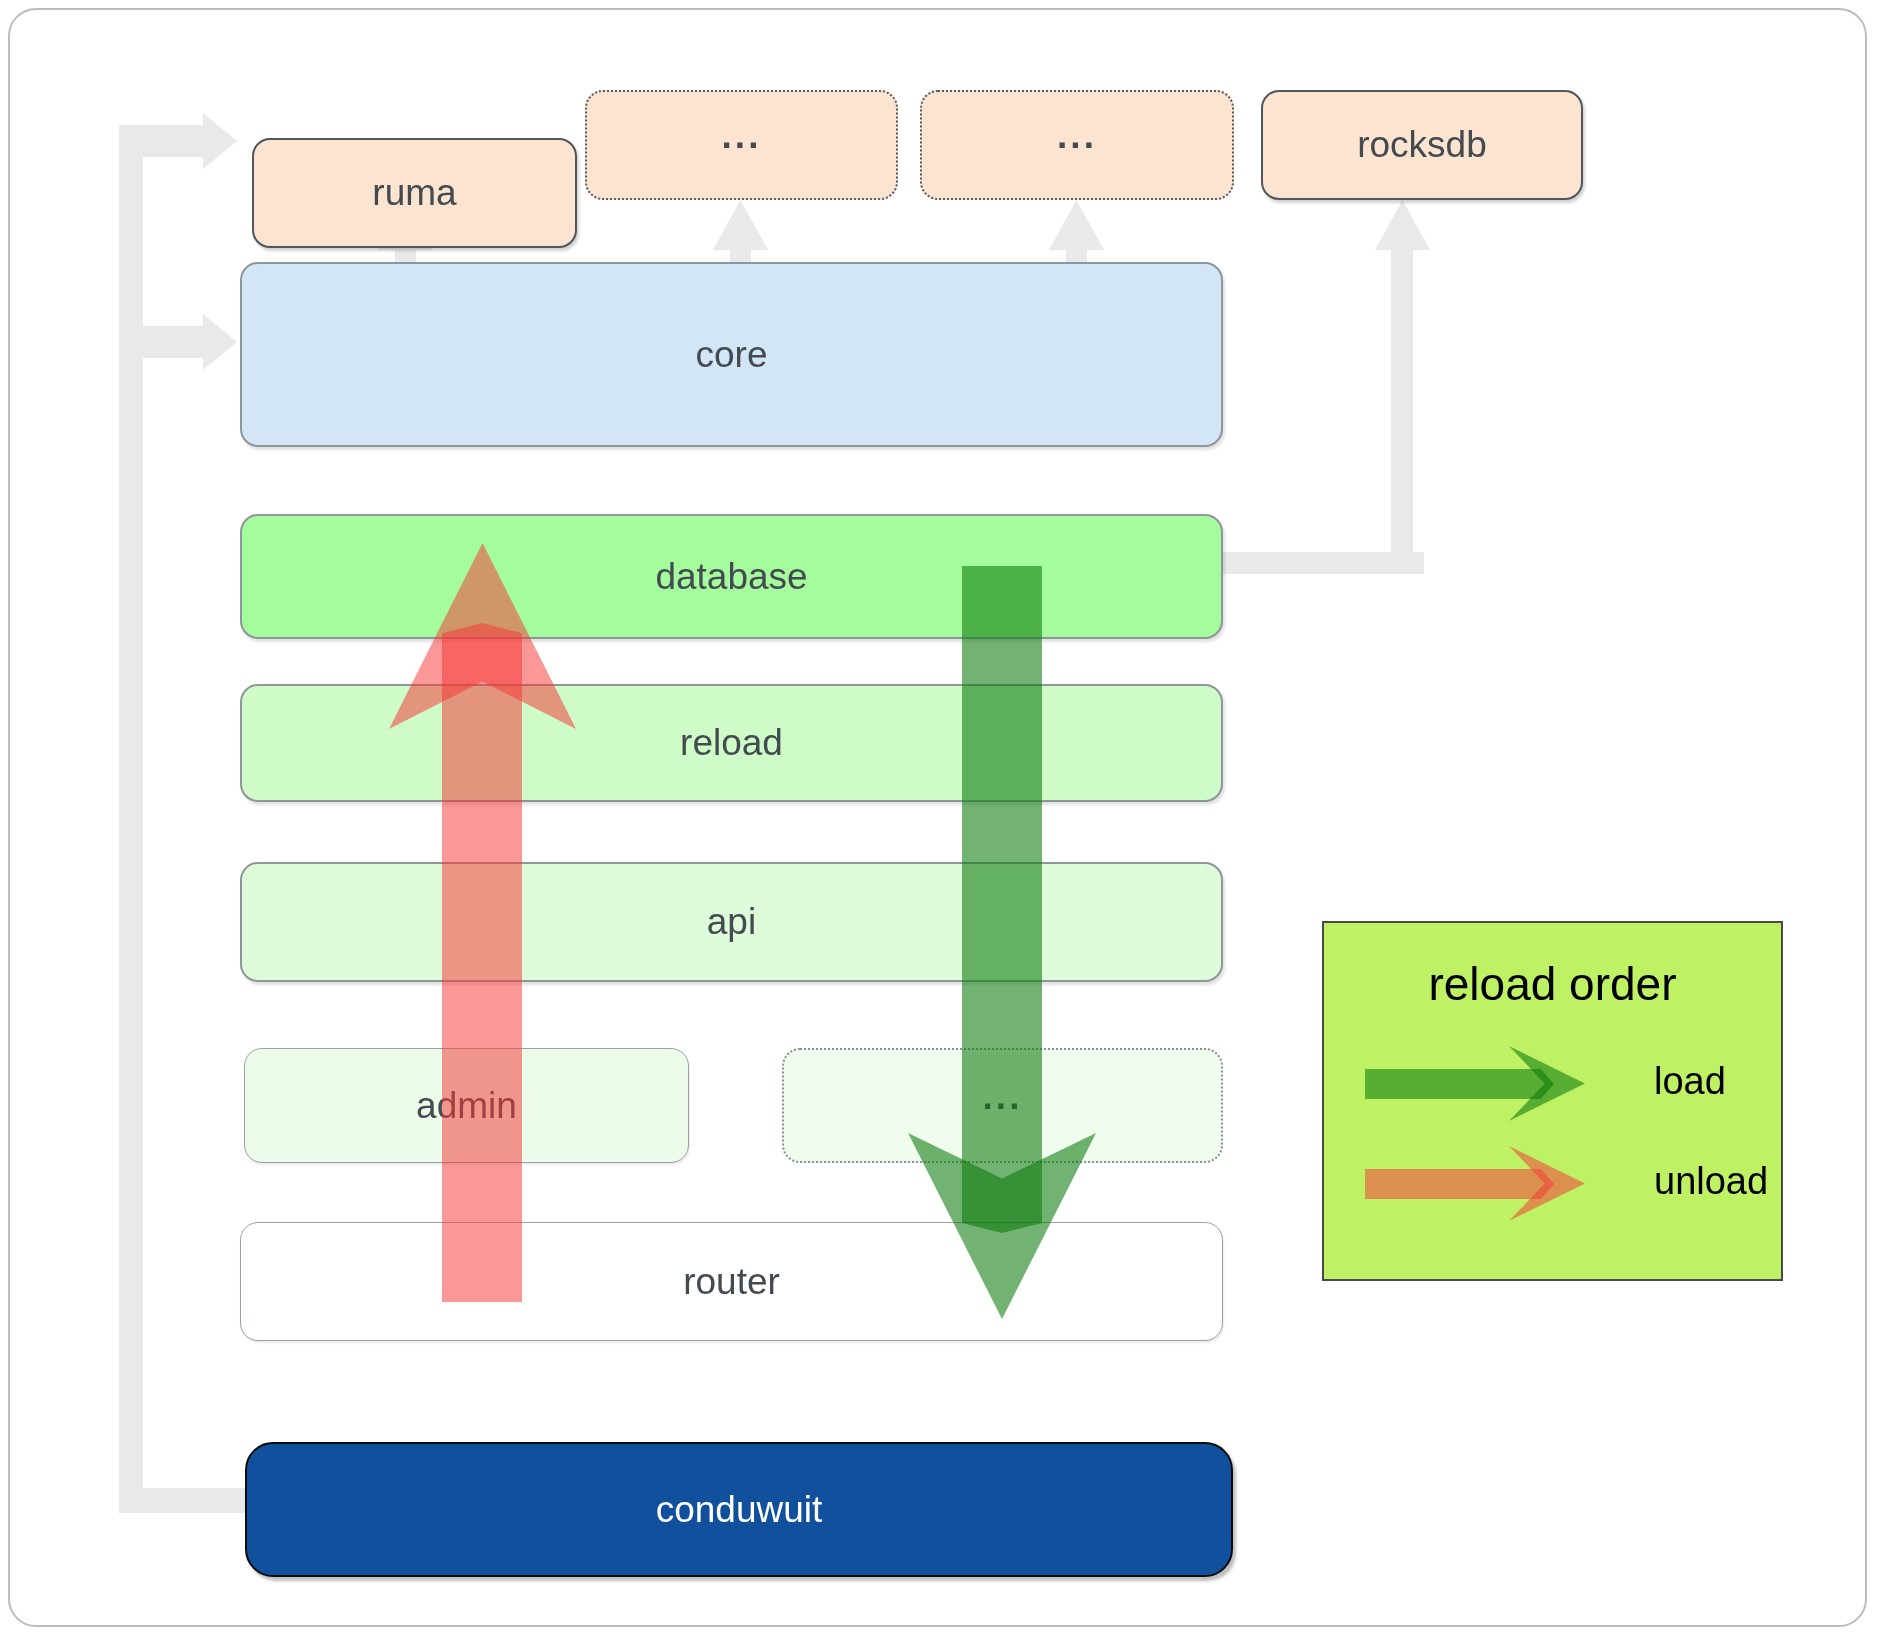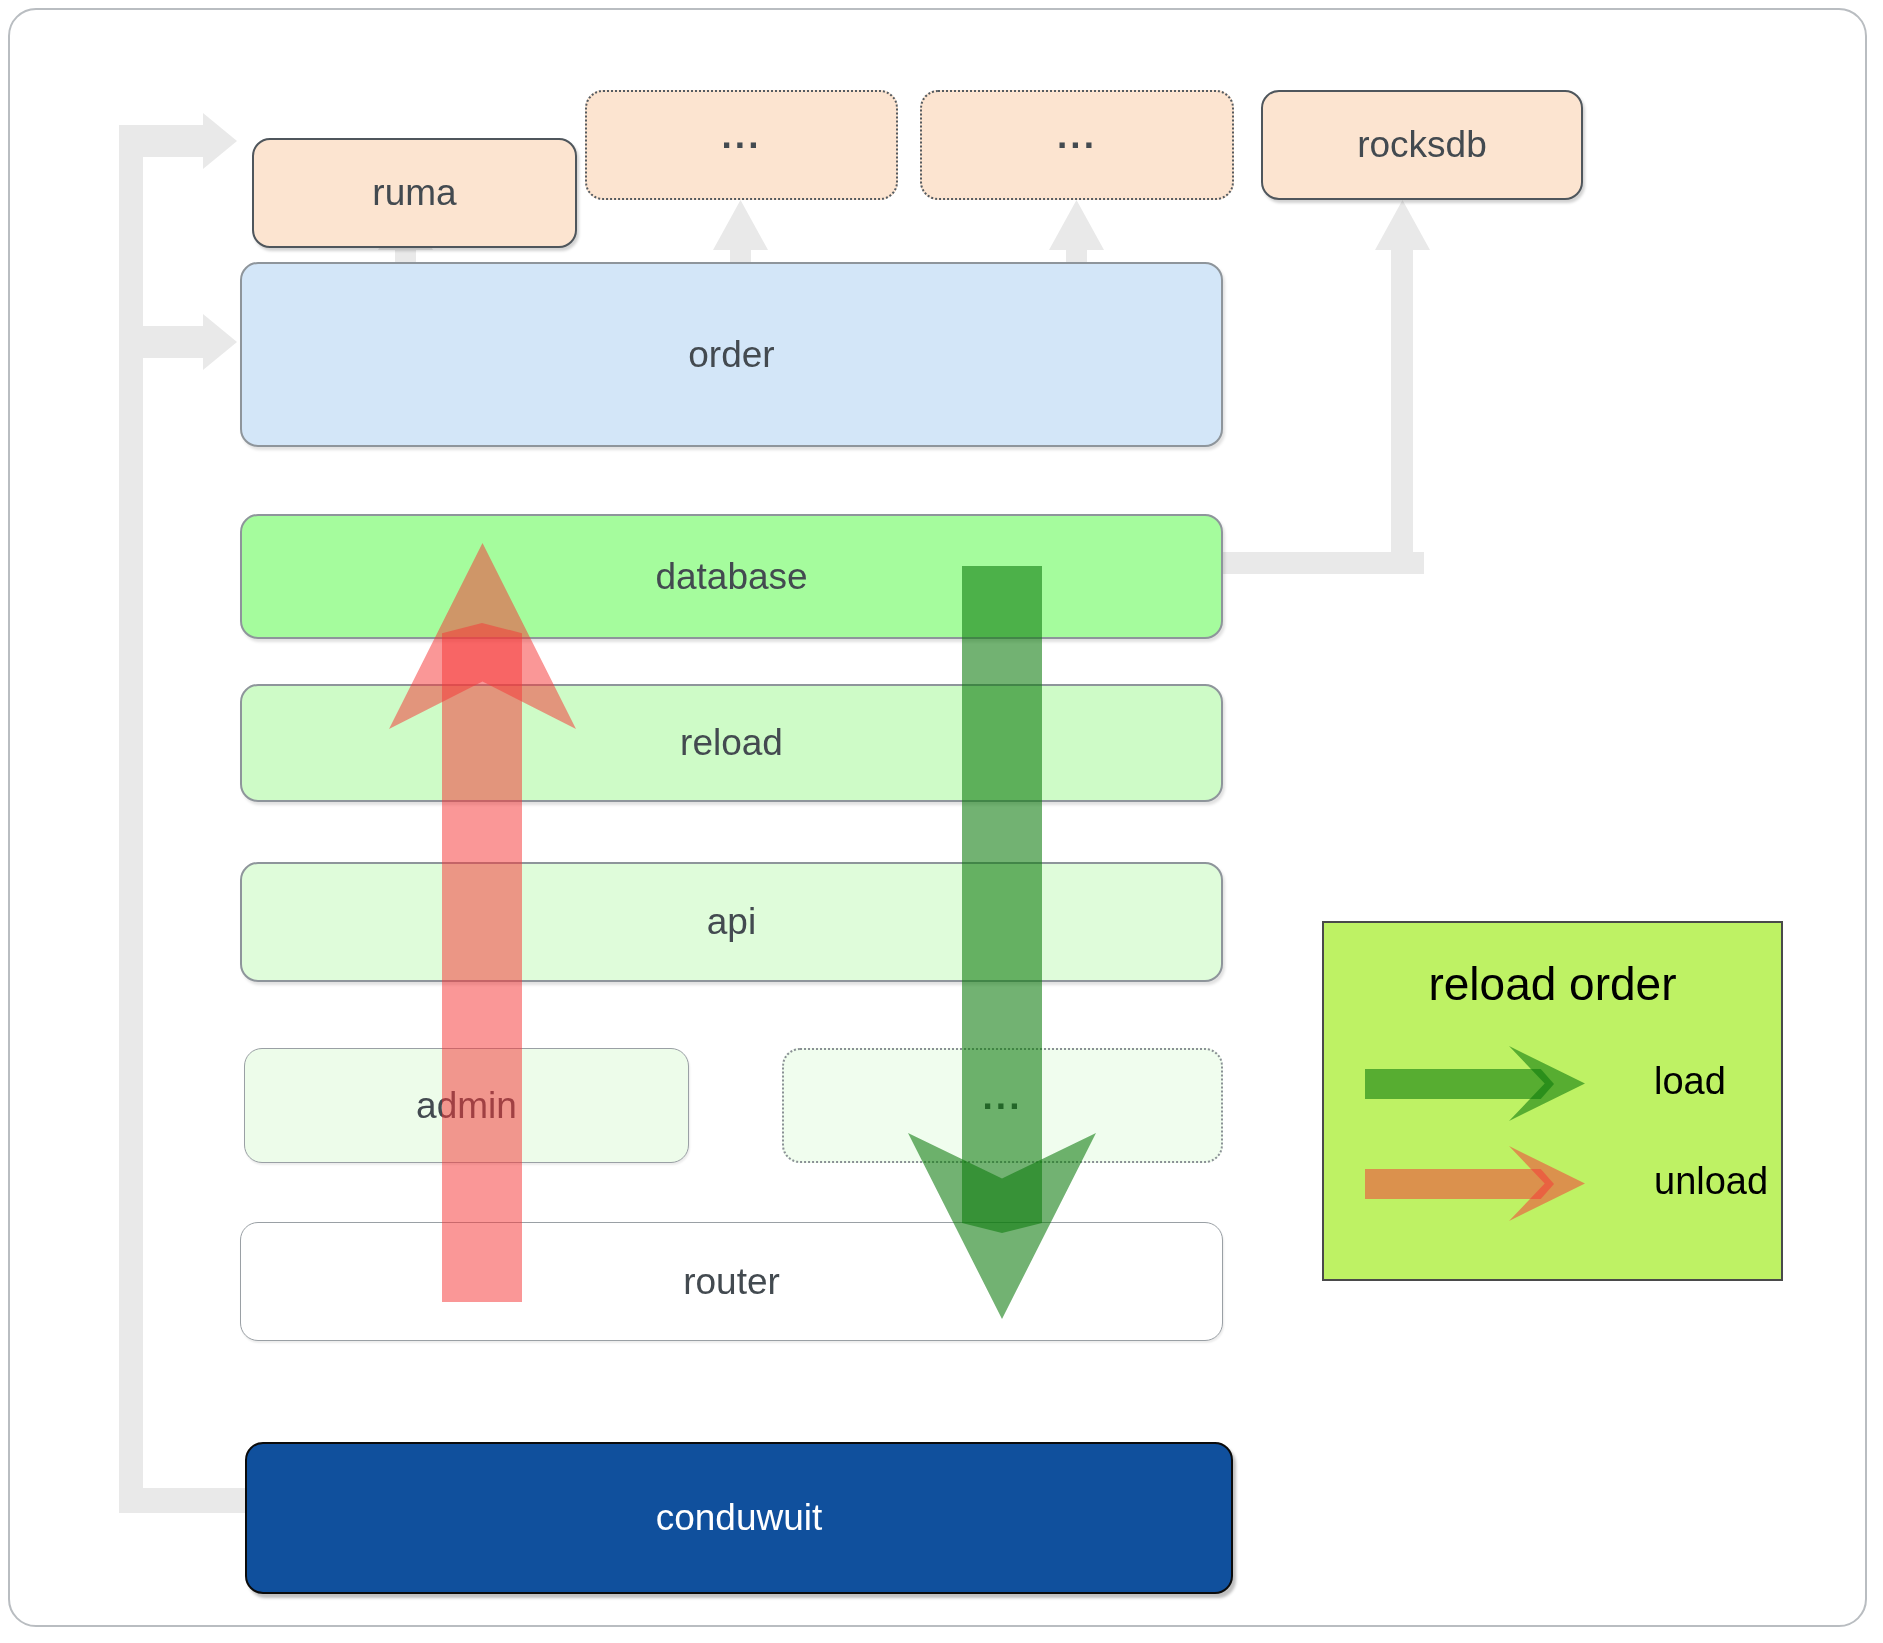--- a/index.html
+++ b/index.html
@@ -96,7 +96,7 @@
   </div>
 
   <div class="node b-gray z-node" style="left: 240px; top: 262px; width: 983px; height: 185px; background: rgb(211, 230, 248);">
-    <span>order</span>
+    <span>core</span>
   </div>
   <div class="node b-gray z-node" style="left: 240px; top: 502px; width: 983px; height: 125px; background: rgb(165, 252, 157); margin-top: 12px;">
     <span>database</span>

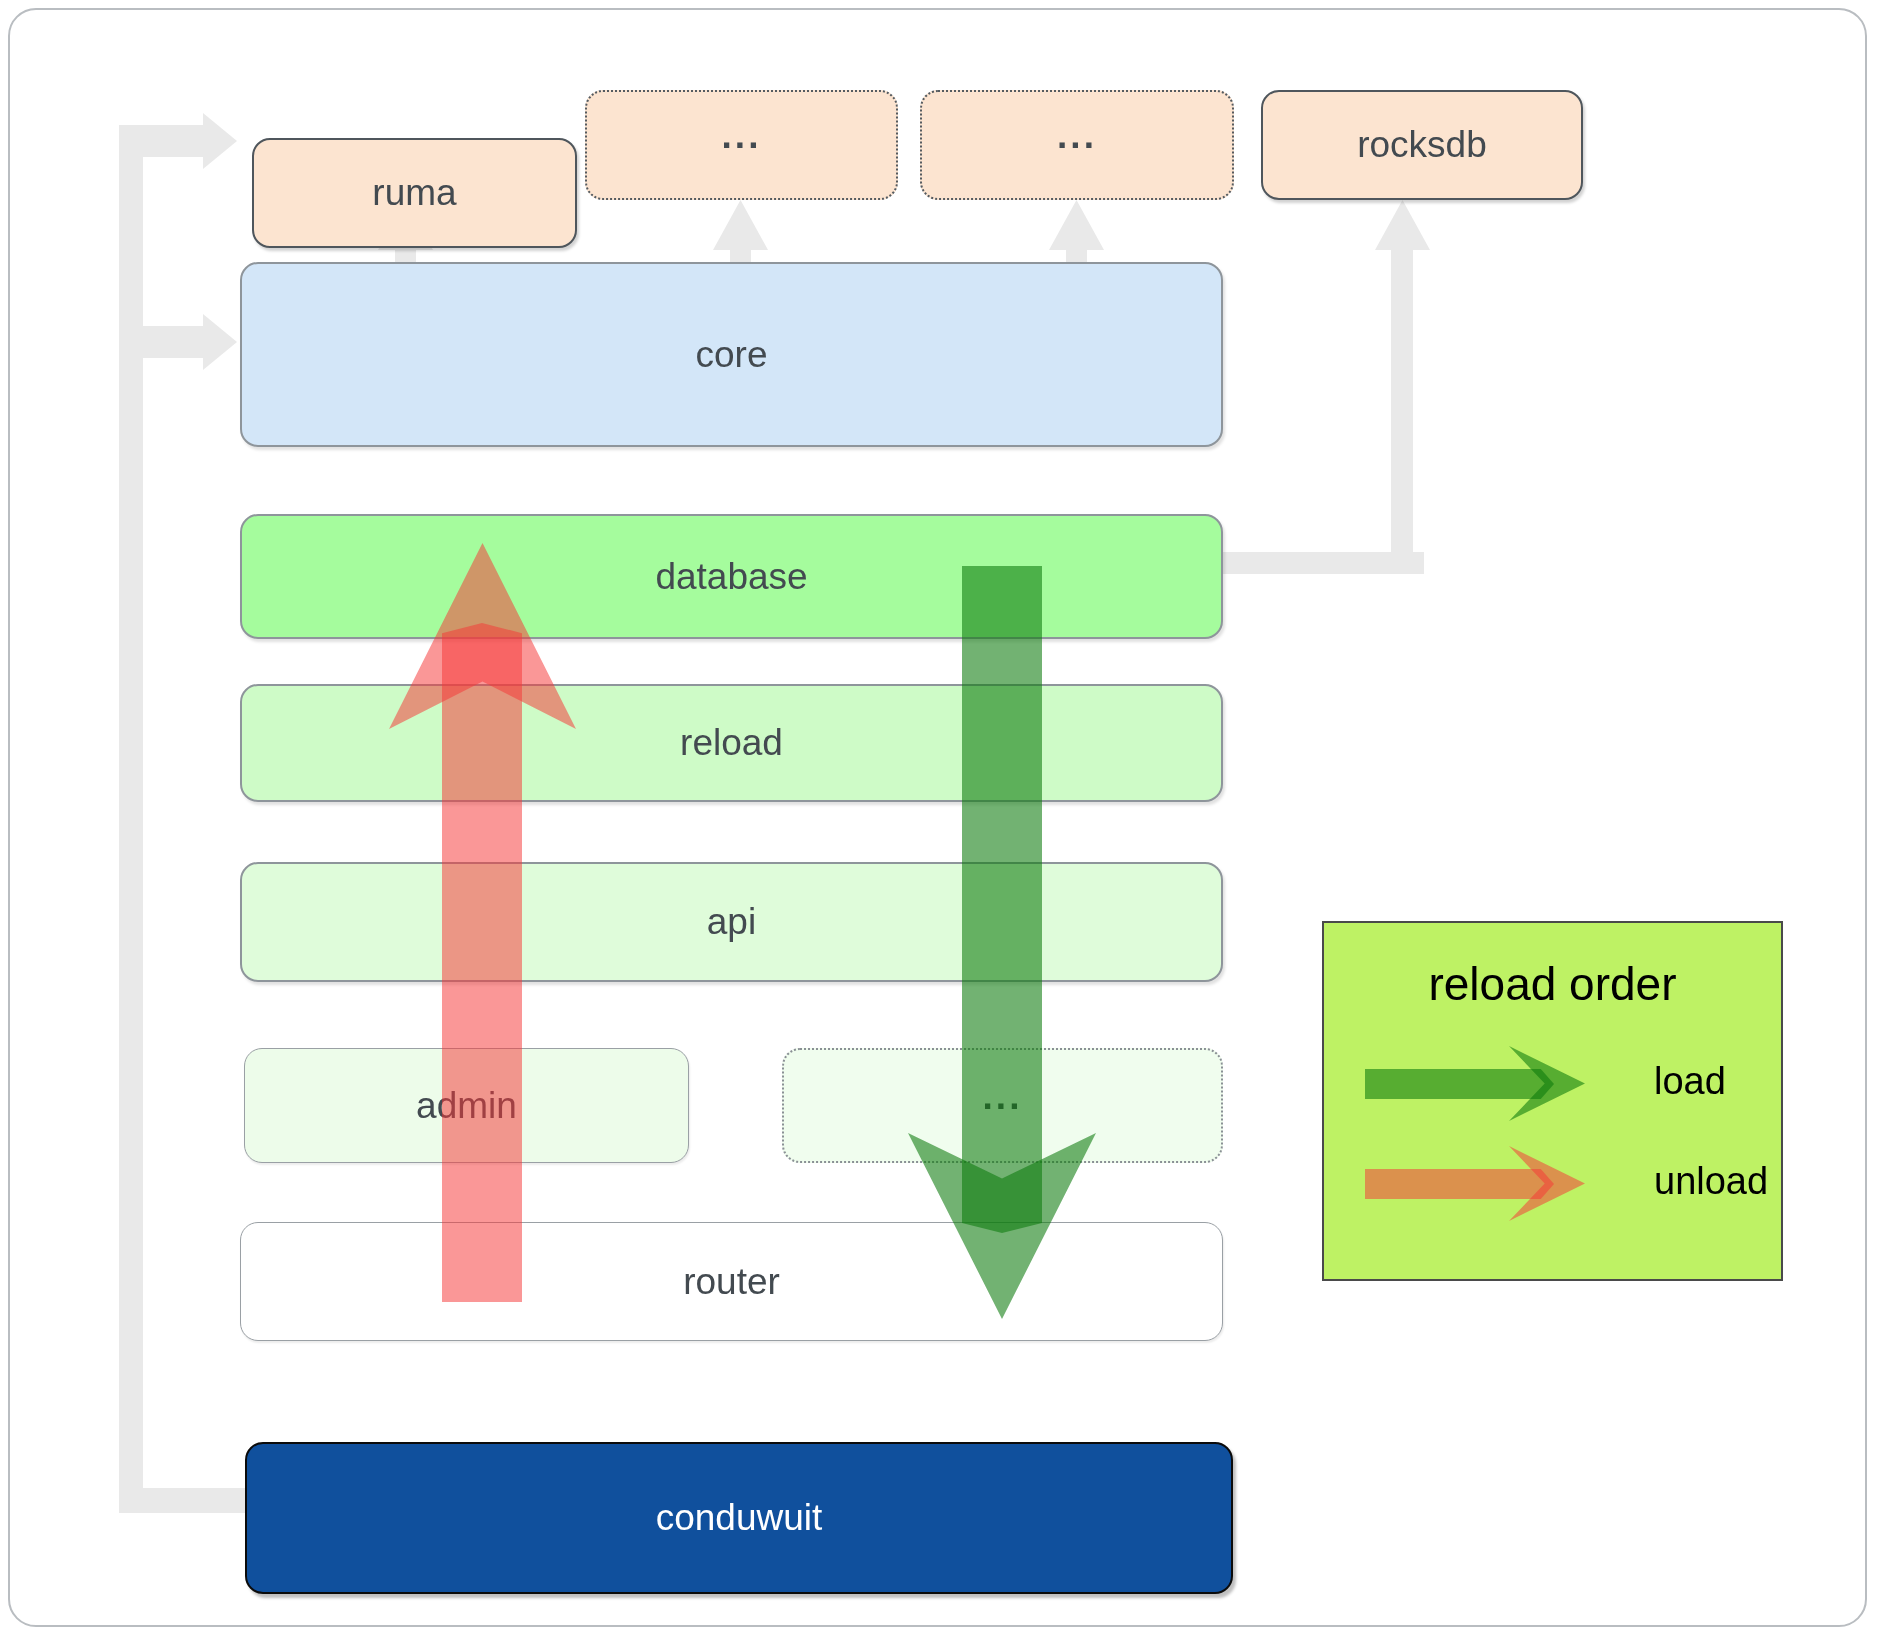--- a/index.html
+++ b/index.html
@@ -116,7 +116,7 @@
   <div class="node b-thin z-node" style="left: 240px; top: 1222px; width: 983px; height: 119px; background: rgb(255, 255, 255);">
     <span>router</span>
   </div>
-  <div class="node b-navy conduwuit-label z-node" style="left: 245px; top: 1442px; width: 988px; height: 152px; background: rgb(16, 80, 157);">
+  <div class="node b-navy conduwuit-label z-node" style="left: 245px; top: 1442px; width: 988px; height: 135px; background: rgb(16, 80, 157); border-radius: 28px;">
     <span>conduwuit</span>
   </div>
 

